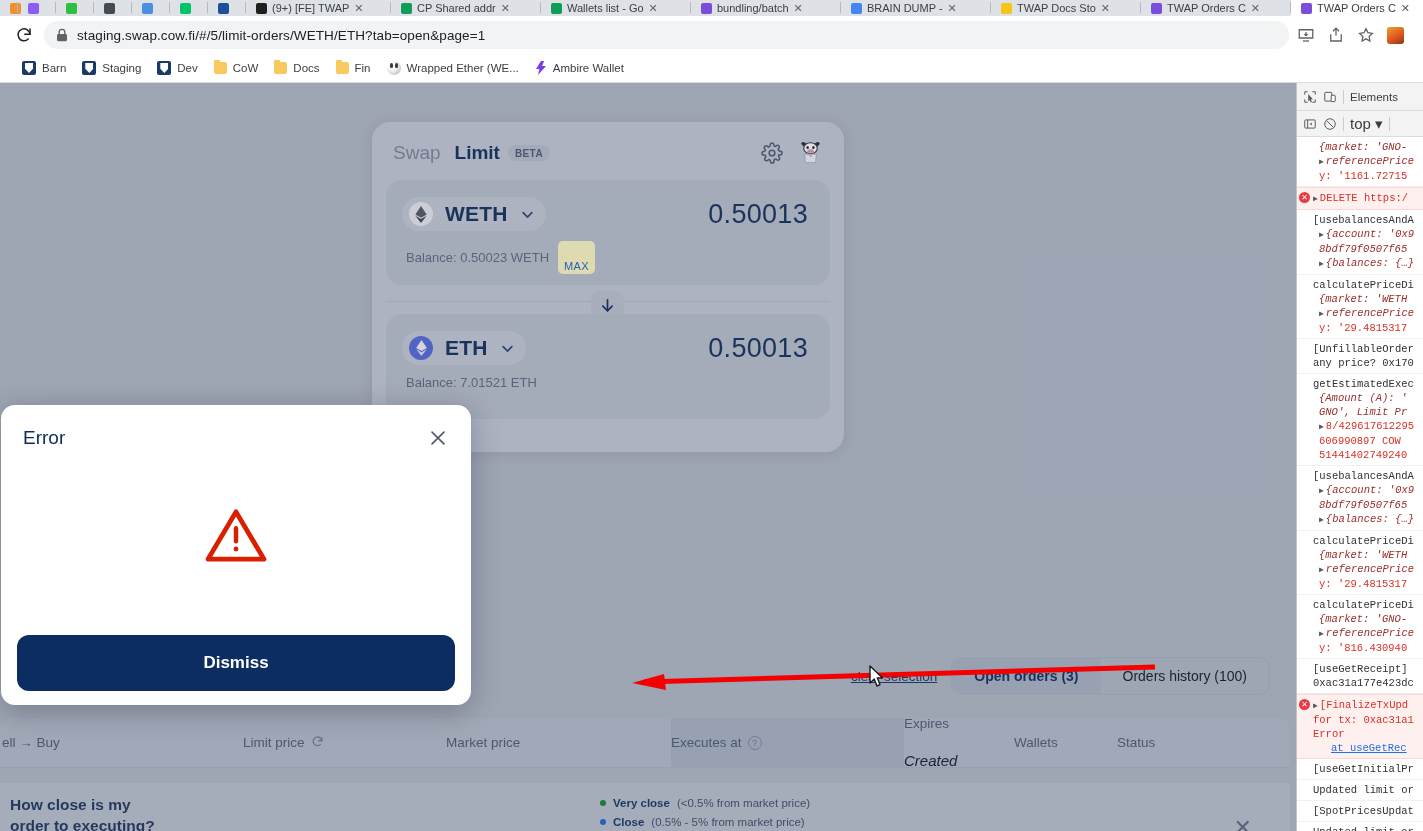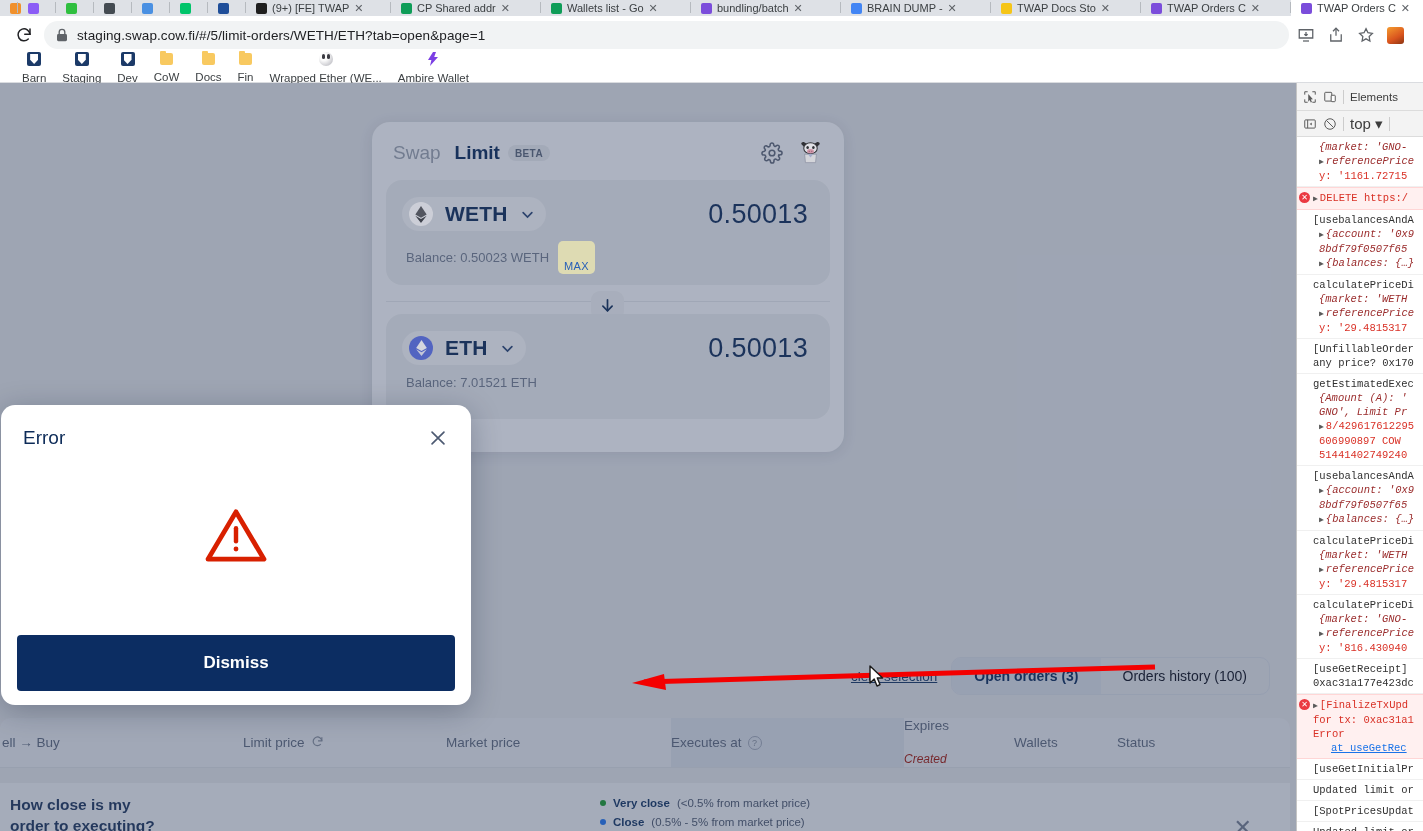--- a/index.html
+++ b/index.html
@@ -61,7 +61,7 @@
     background: #fff; display: flex; align-items: center; padding-left: 14px; gap: 0px;
     border-bottom: 1px solid #dadce0;
   }
-  .bm { display: flex; align-items: center; gap: 6px; padding: 2px 8px; font-size: 11.5px; color: #3c4043; white-space: nowrap; flex-direction: column;}
+  .bm { display: flex; align-items: center; gap: 6px; padding: 2px 8px; font-size: 11.5px; color: #3c4043; white-space: nowrap;}
   .bm-folder { width: 13px; height: 12px; background: #f8c960; border-radius: 1px 2px 2px 2px; position: relative; flex:0 0 auto;}
   .bm-folder:after { content:""; position:absolute; left:0; top:-2px; width:6px; height:3px; background:#f8c960; border-radius:1px 1px 0 0;}
   .bm-cow {

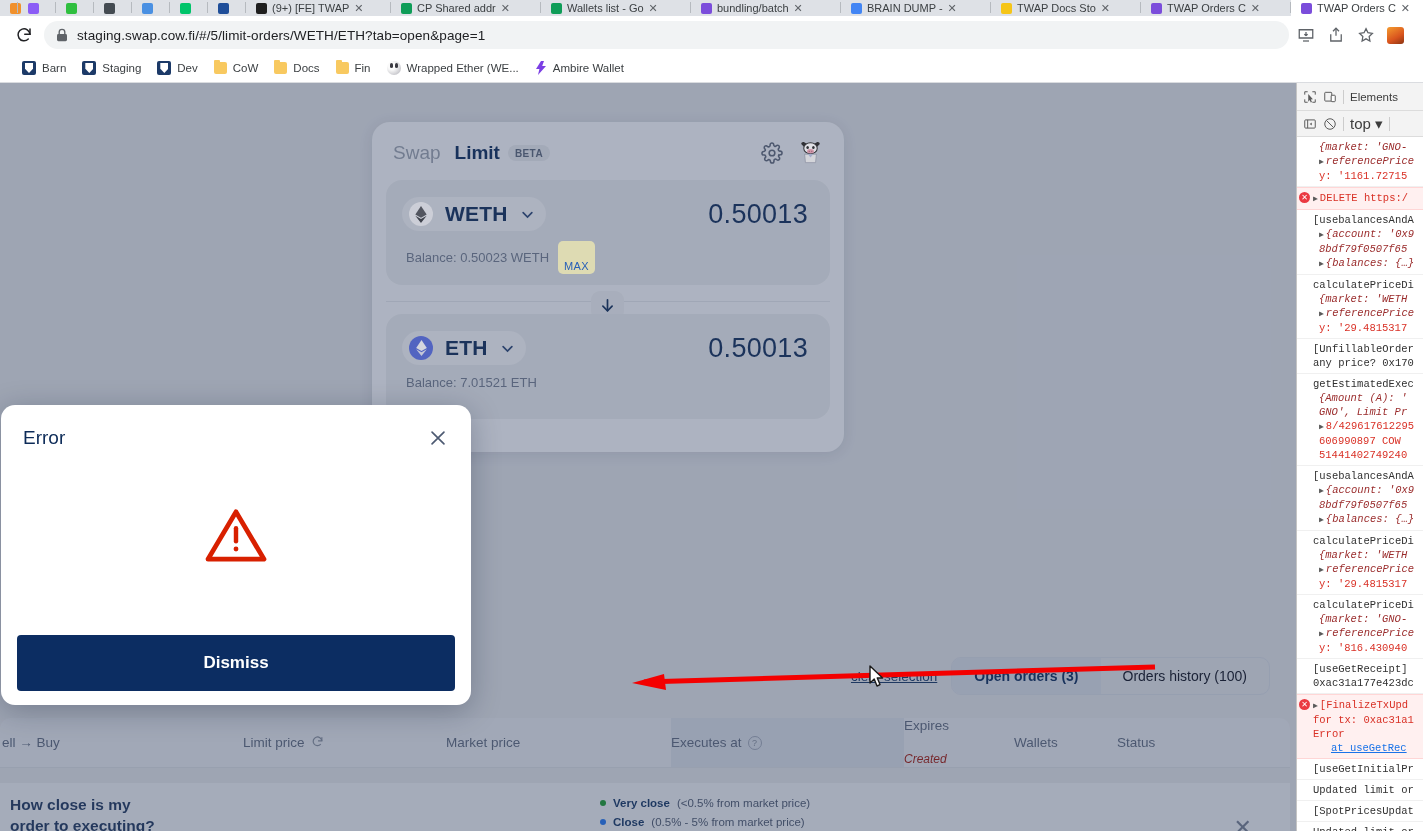--- a/index.html
+++ b/index.html
@@ -191,7 +191,7 @@
   .warn { width: 62px; height: 55px; display:block; }
   .dismissbtn {
     position:absolute; left:16px; bottom:14px; width:438px; height:56px;
-    background:#0c2d62; color:#fff; border-radius:4px;
+    background:#0c2d62; color:#fff; border-radius:12px;
     display:flex; align-items:center; justify-content:center;
     font-size:17px; font-weight:700; border:none;
     font-family:"Liberation Sans", sans-serif;

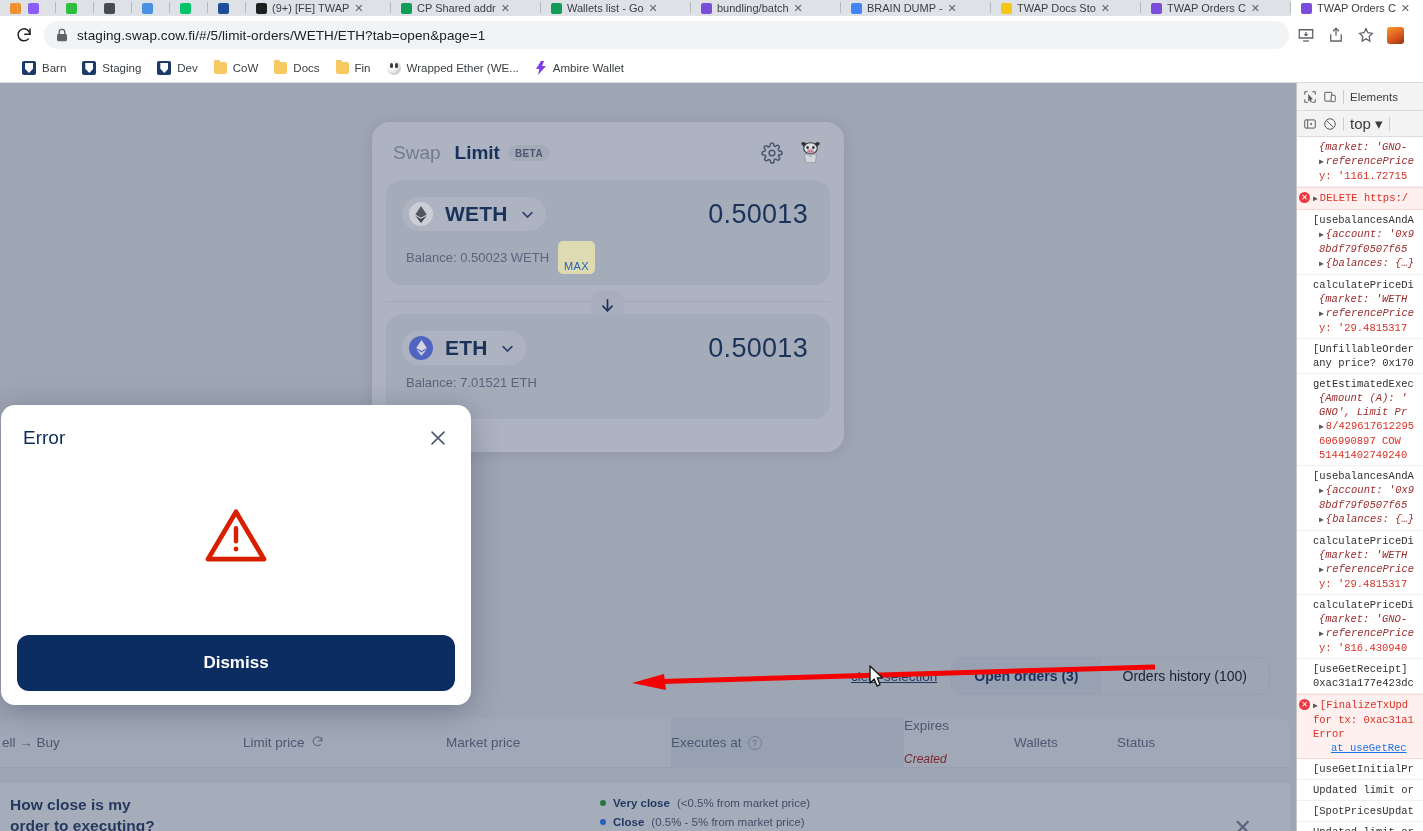--- a/index.html
+++ b/index.html
@@ -158,7 +158,7 @@
   }
   .th { display:flex; align-items:center; gap:6px; height:100%; }
   .th.hl { background:#a9b2c1; }
-  .th .sub { font-size:12px; font-style: italic; color:#7f1d1d;margin-top:20px; }
+  .th .sub { font-size:15px; font-style: italic; color:#0f172a;margin-top:20px; }
   .th .stack { display:flex; flex-direction:column; line-height:1.15; }
   .ic-circ {
     width:14px;height:14px;border-radius:50%;border:1px solid #7c889c;

